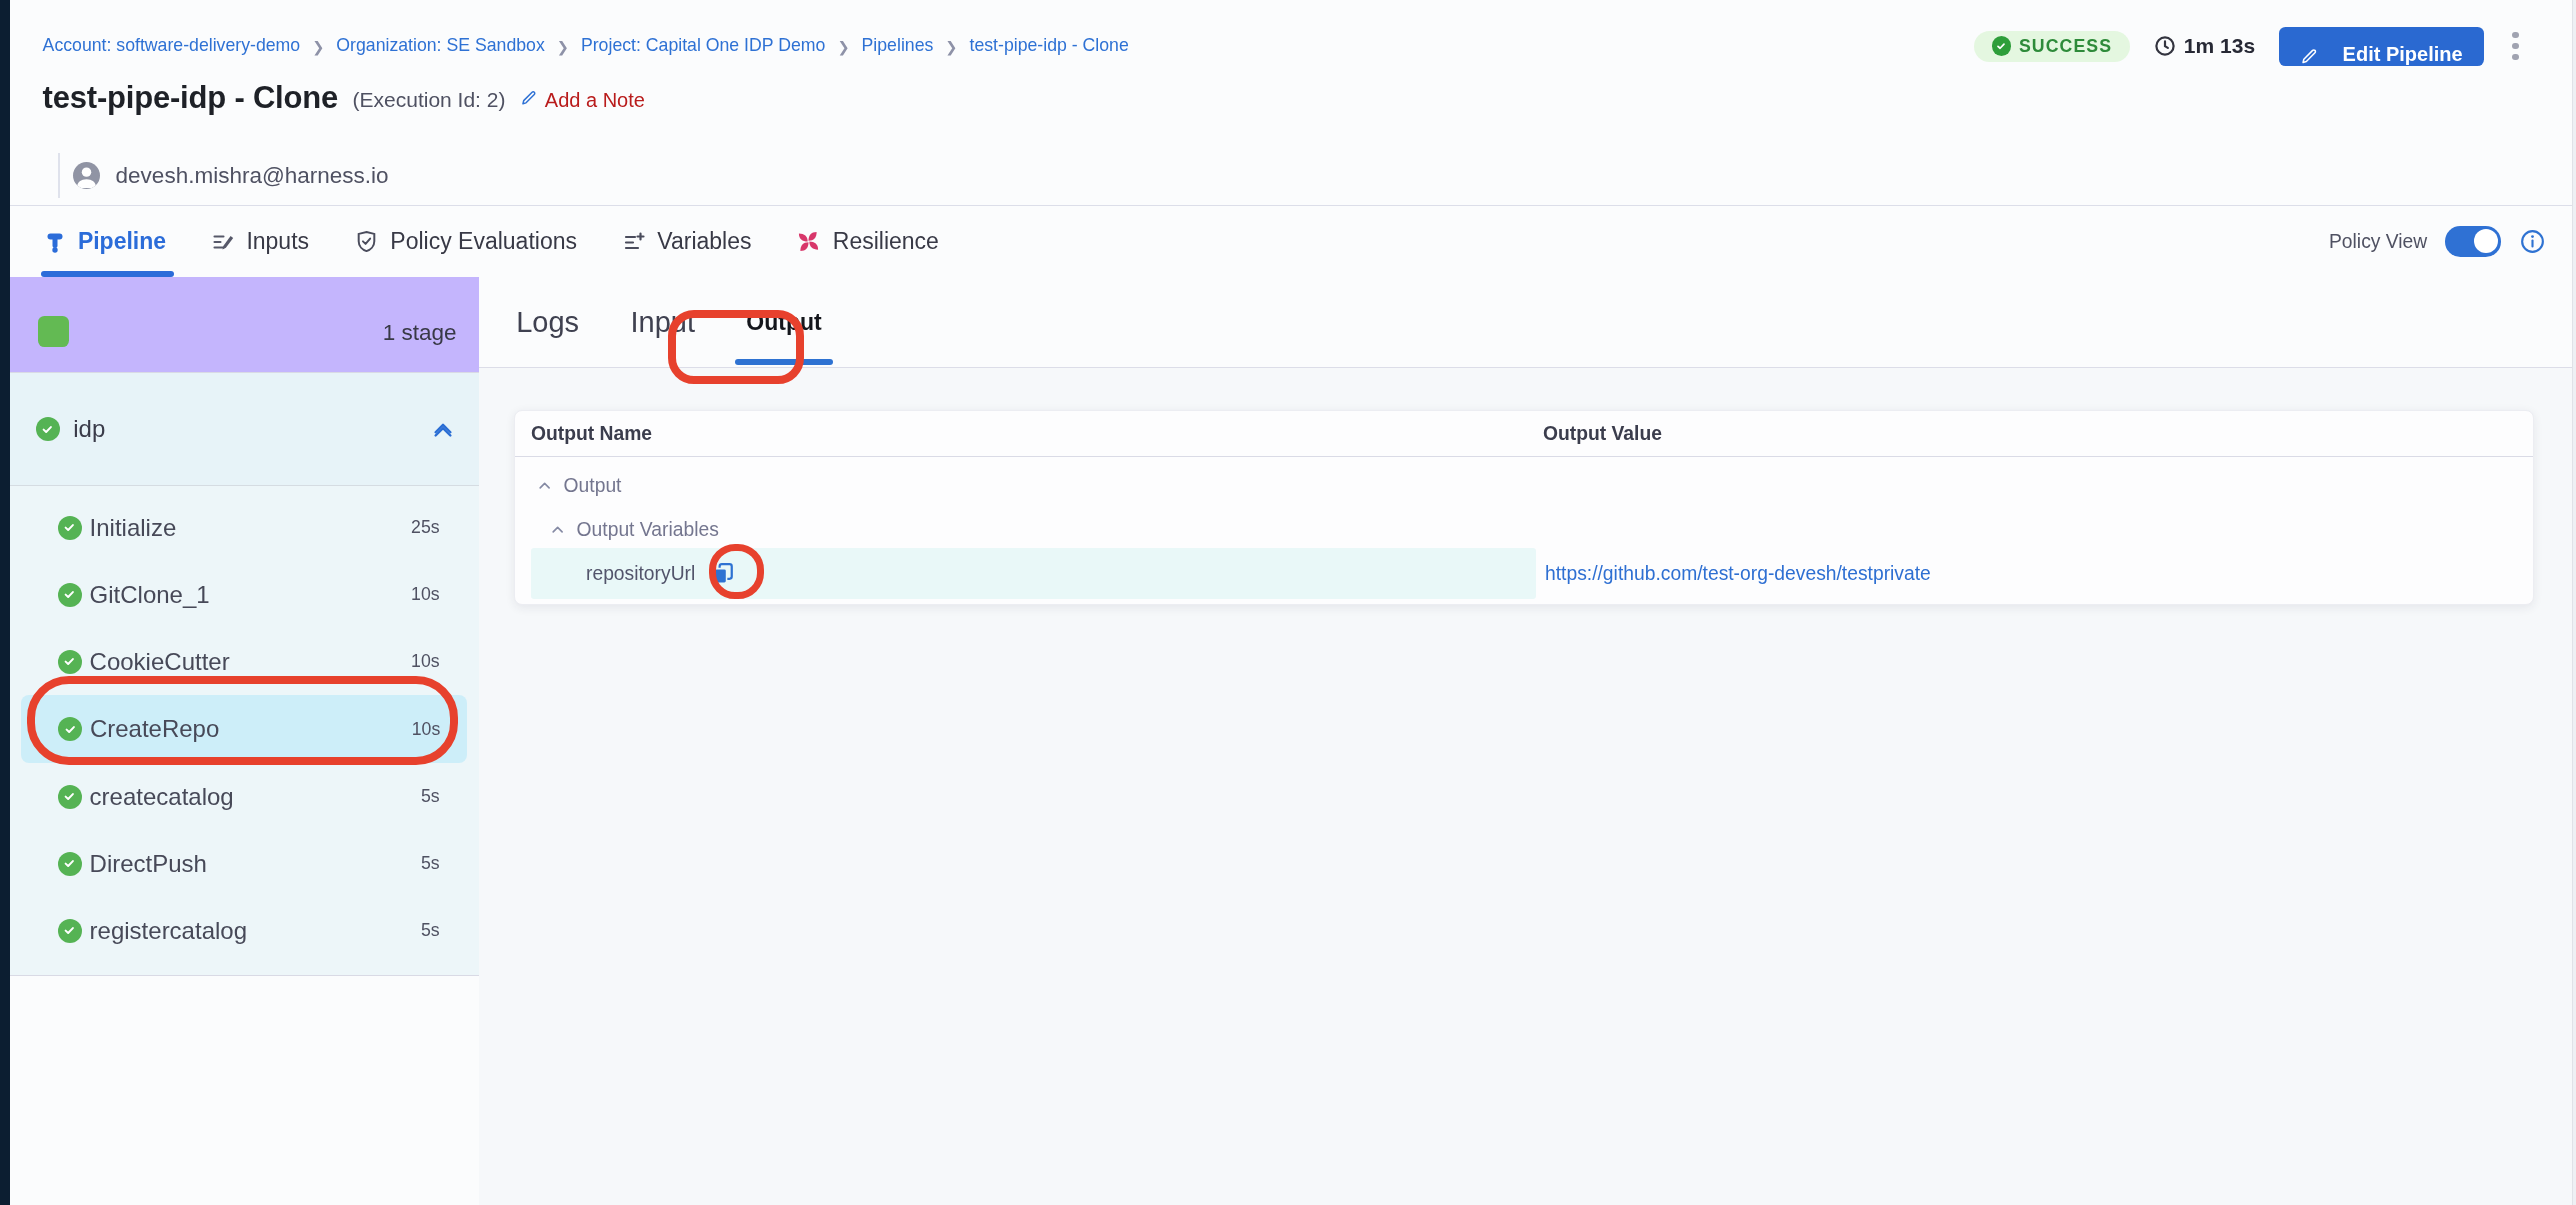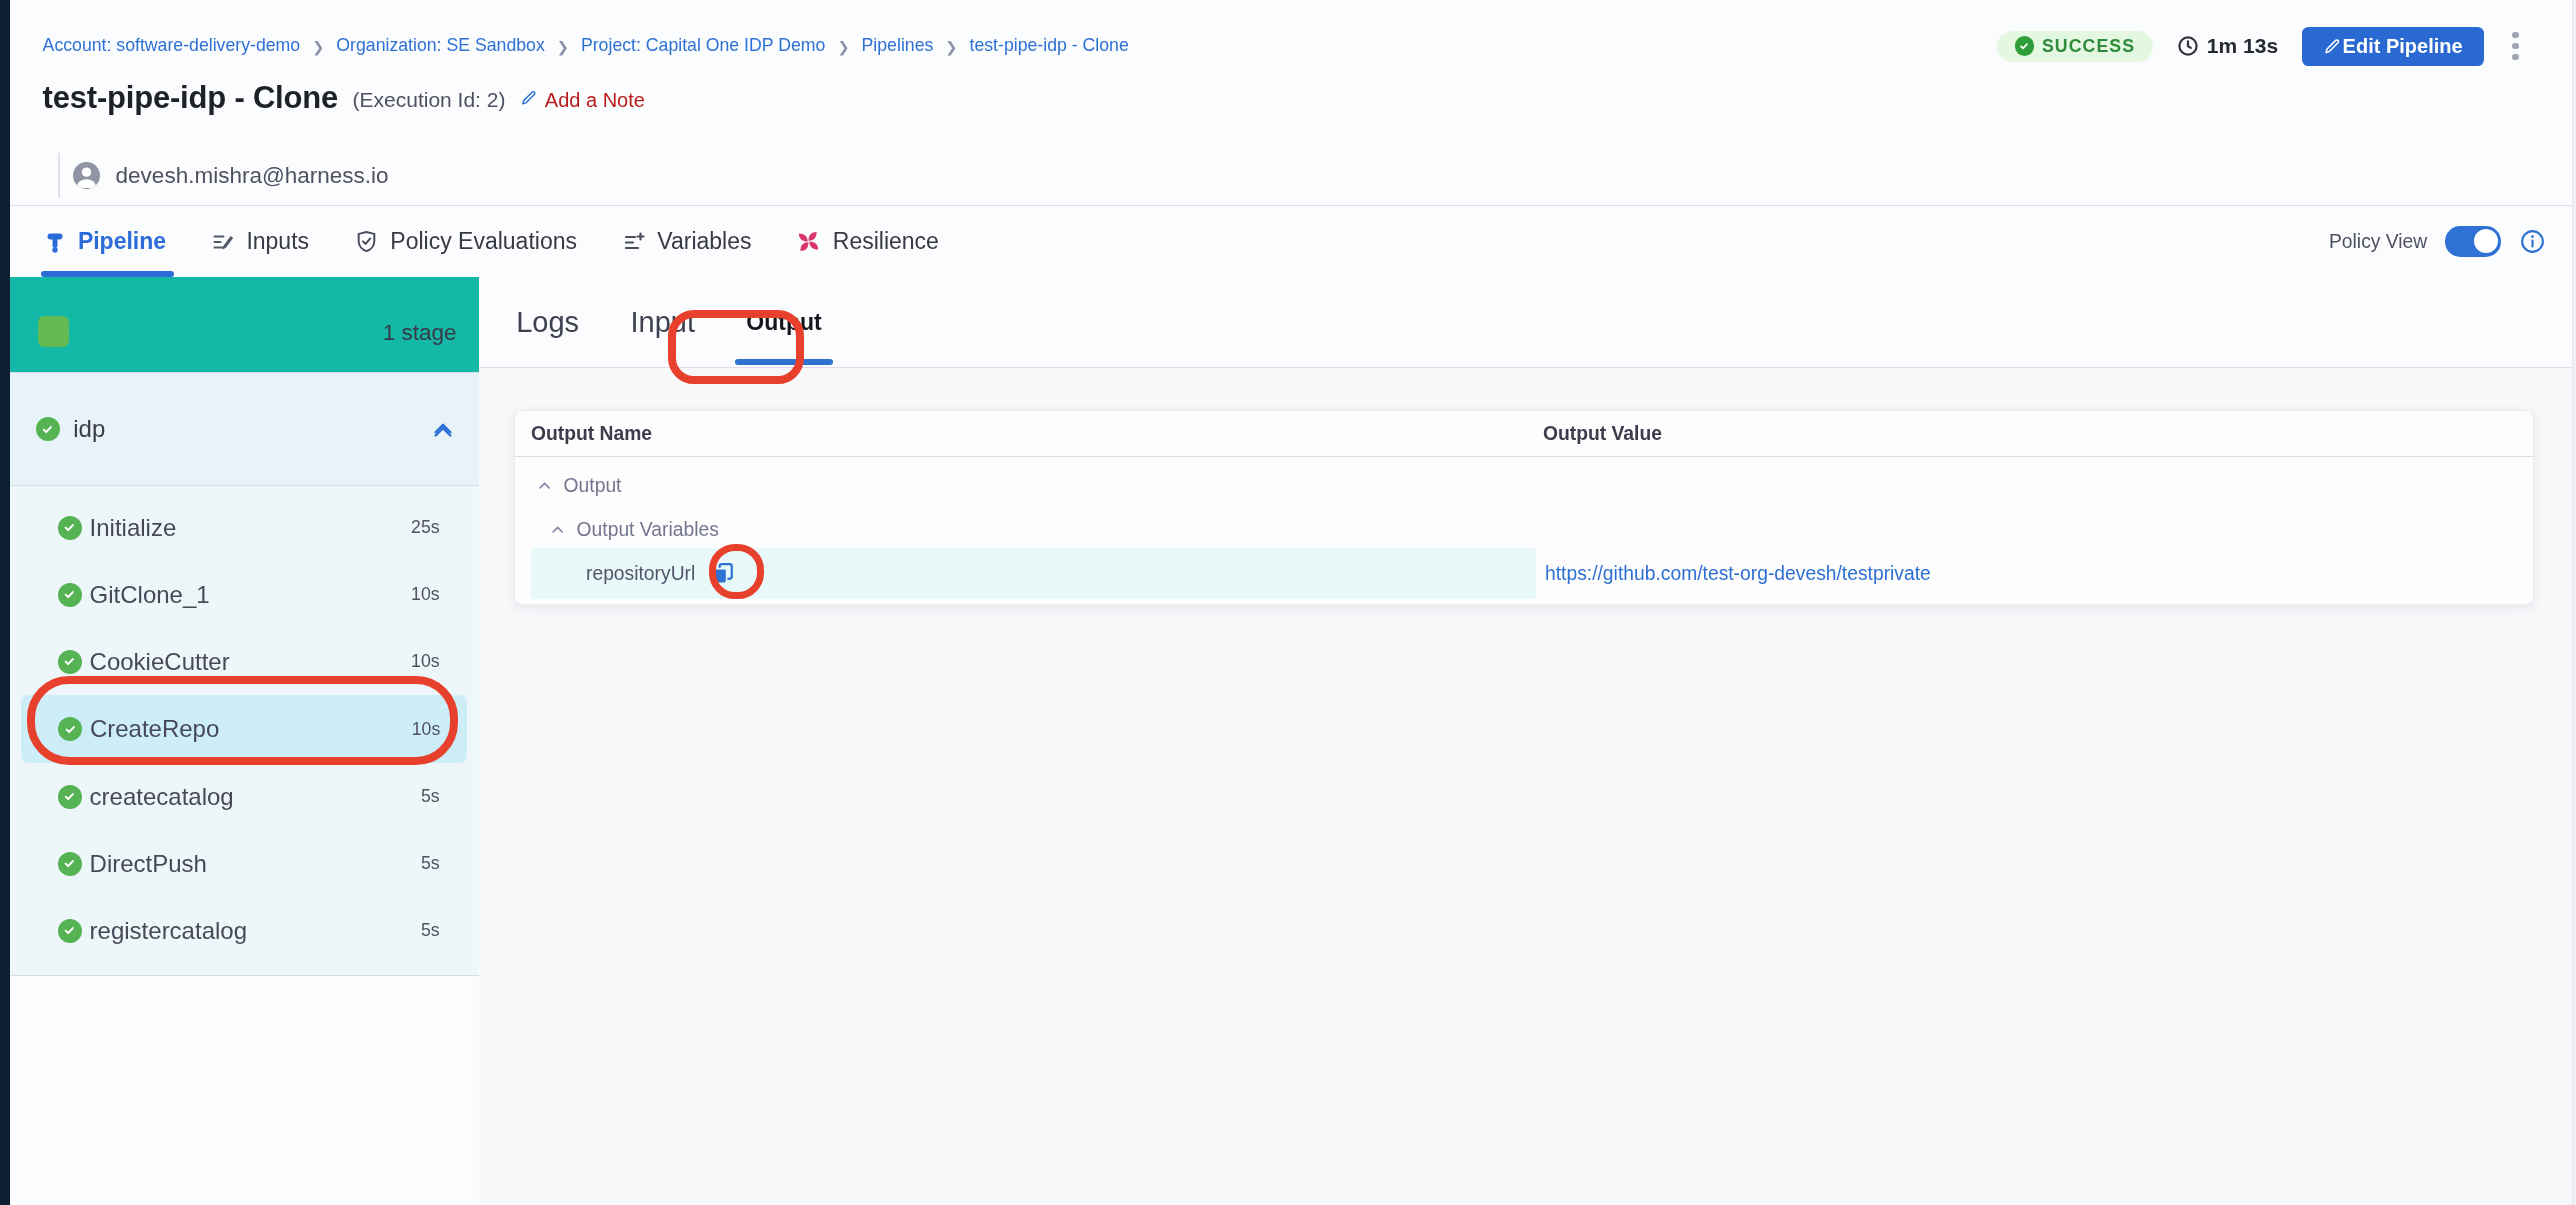--- a/index.html
+++ b/index.html
@@ -23,7 +23,7 @@
   .chk.s24{width:19.3px;height:19.3px;background:#2e9e3a;}
   .chk.s30{width:24px;height:24px;}
   .time{display:flex;align-items:center;gap:8px;font-size:21px;font-weight:600;color:#272935;}
-  .btn-edit{display:flex;align-items:center;gap:1px;background:#2a69d1;color:#fff;border-radius:6.4px;height:39px;
+  .btn-edit{display:flex;align-items:flex-end;gap:24px;background:#2a69d1;color:#fff;border-radius:6.4px;height:39px;
             padding:0 21px;font-size:20px;font-weight:600;cursor:pointer;}
   .kebab{display:flex;flex-direction:column;gap:4.8px;padding:3.2px 4.8px;cursor:pointer;}
   .kebab i{width:6.4px;height:6.4px;border-radius:50%;background:#a0a3b1;display:block;}

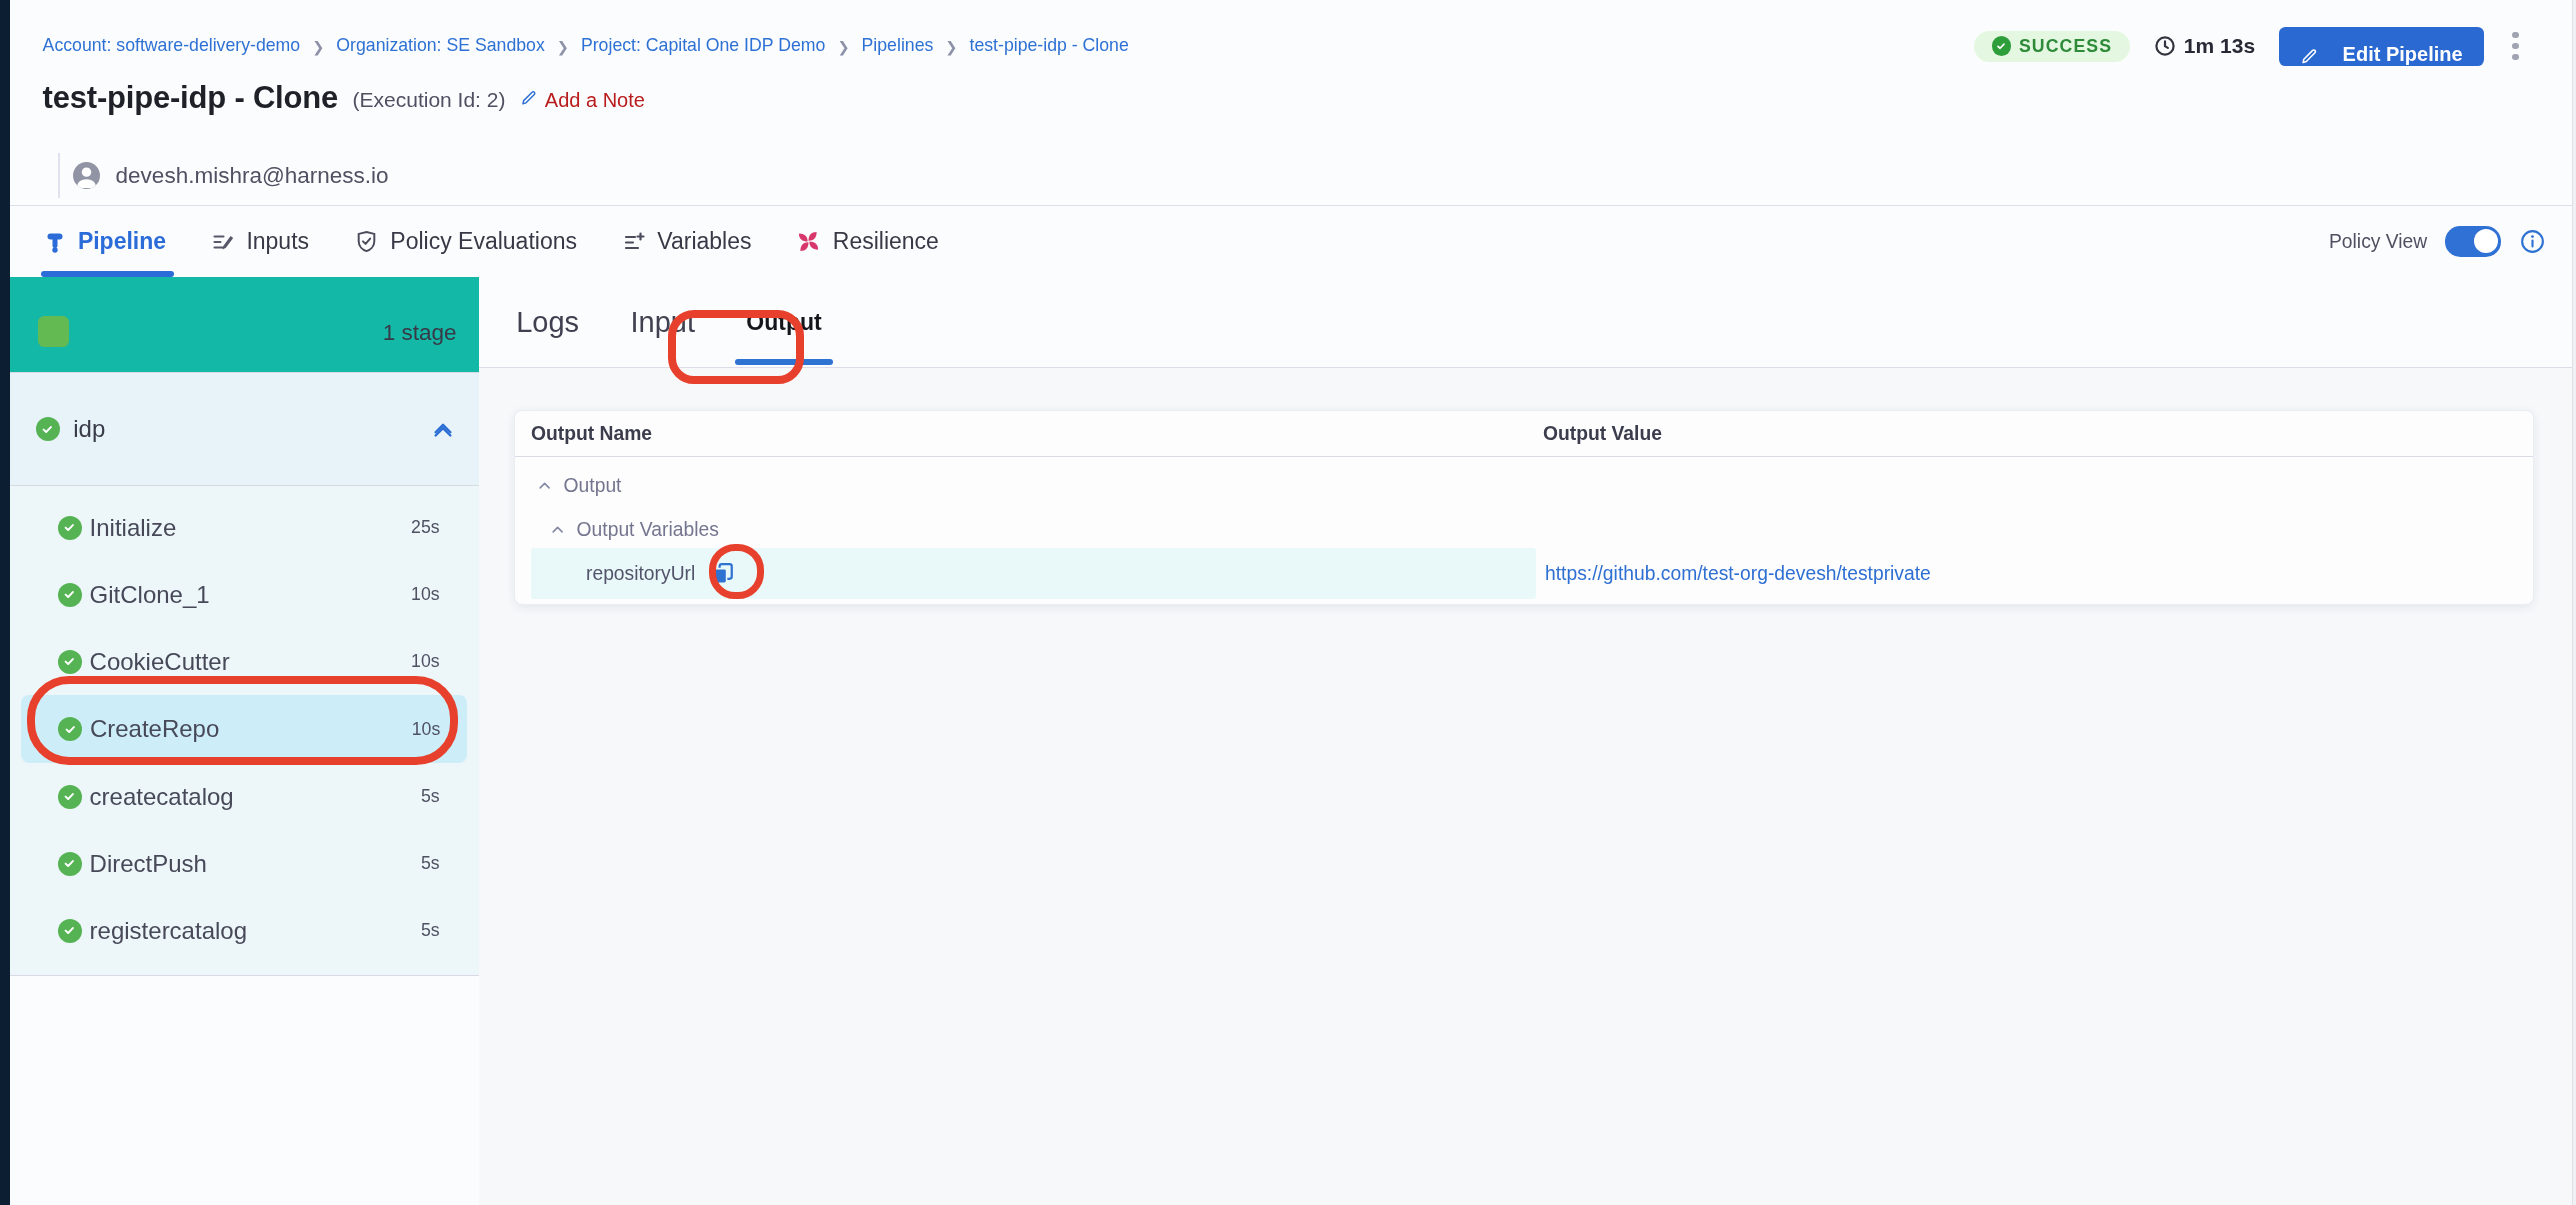--- a/index.html
+++ b/index.html
@@ -50,7 +50,7 @@
 
   
   .sidebar{left:9.6px;top:277px;width:470px;height:929px;background:#fbfcfd;border-right:0.8px solid #d9dae5;box-sizing:border-box;}
-  .stage-header{position:relative;height:95px;border-bottom:0.8px solid #d9dae5;background:#14b8a6;}
+  .stage-header{position:relative;height:95px;border-bottom:0.8px solid #d9dae5;background:#c4b5fd;}
   .stage-square{position:absolute;left:28px;top:39px;width:31px;height:31px;border-radius:6.4px;background:#63ba53;}
   .stage-count{position:absolute;right:22px;top:43px;font-size:22.5px;color:#383946;}
   .stage-row{height:113px;background:#e7f3f8;border-bottom:0.8px solid #d5dce2;display:flex;align-items:center;

